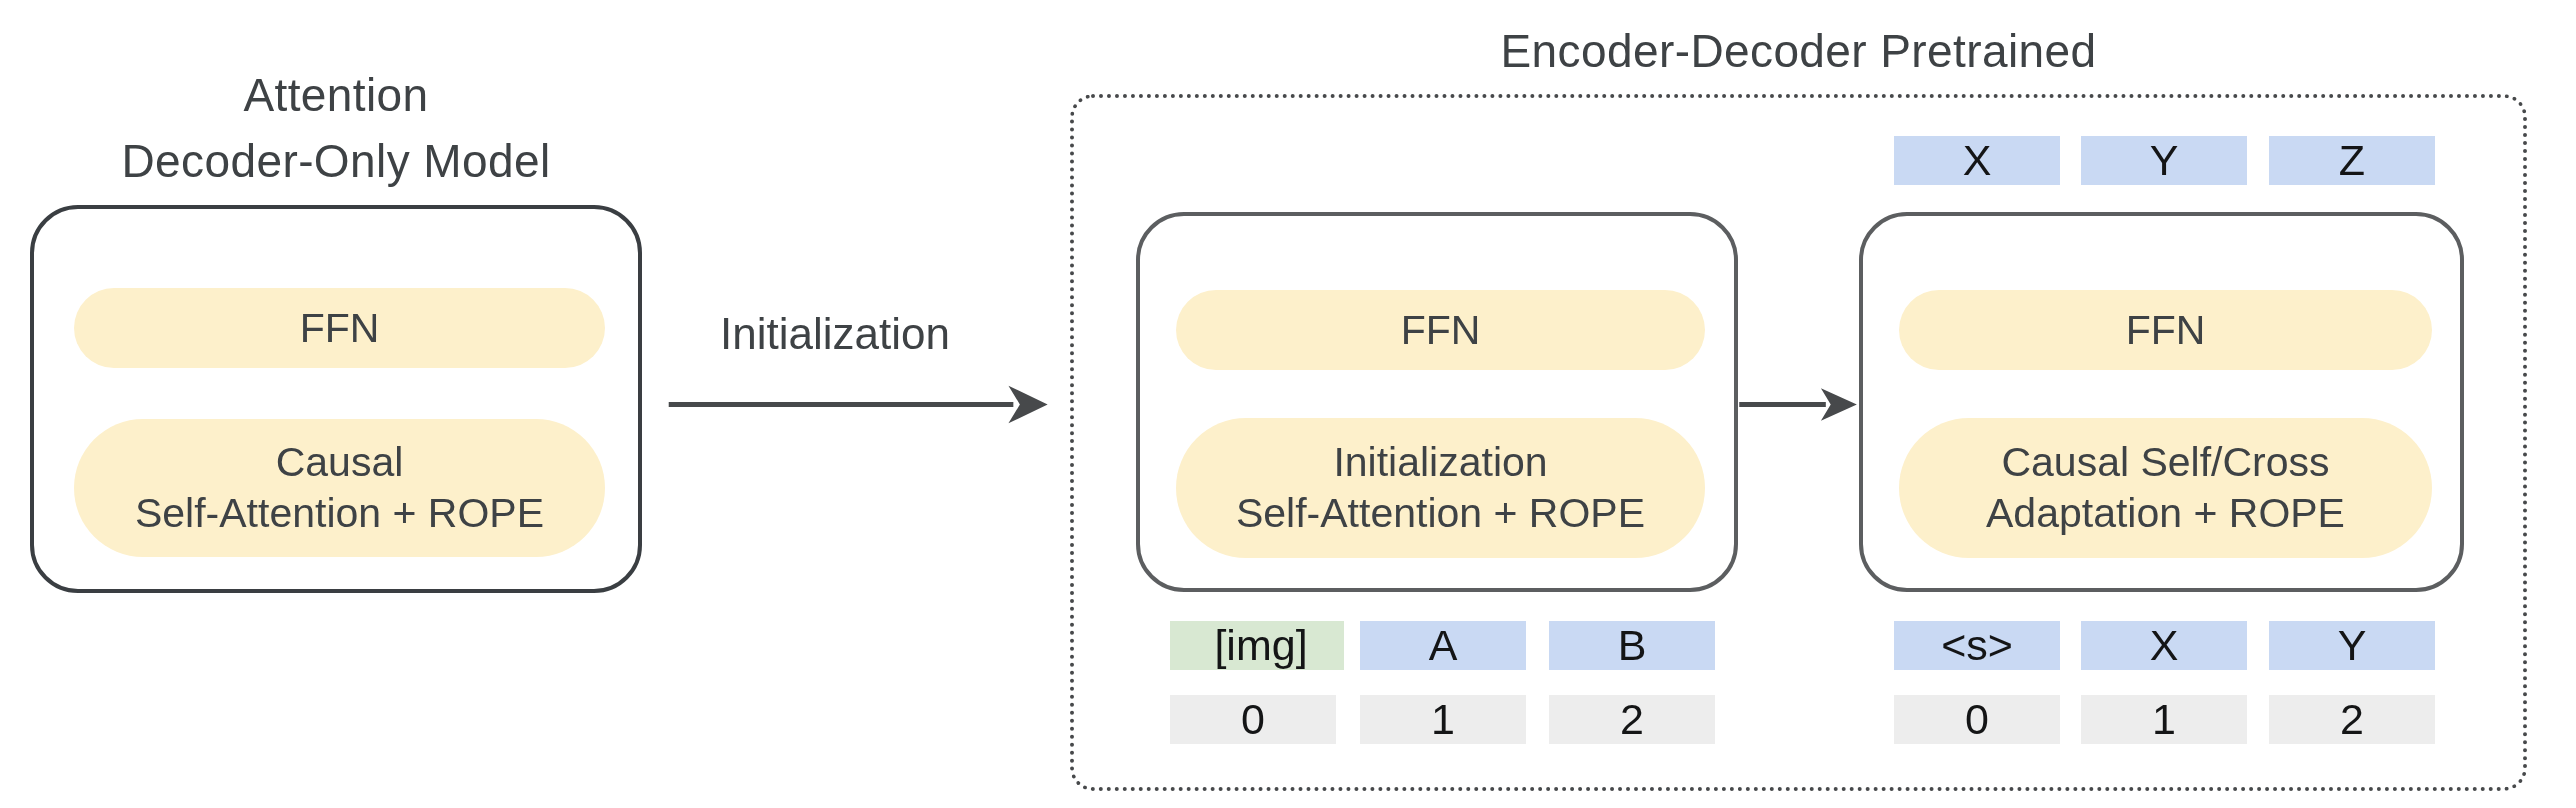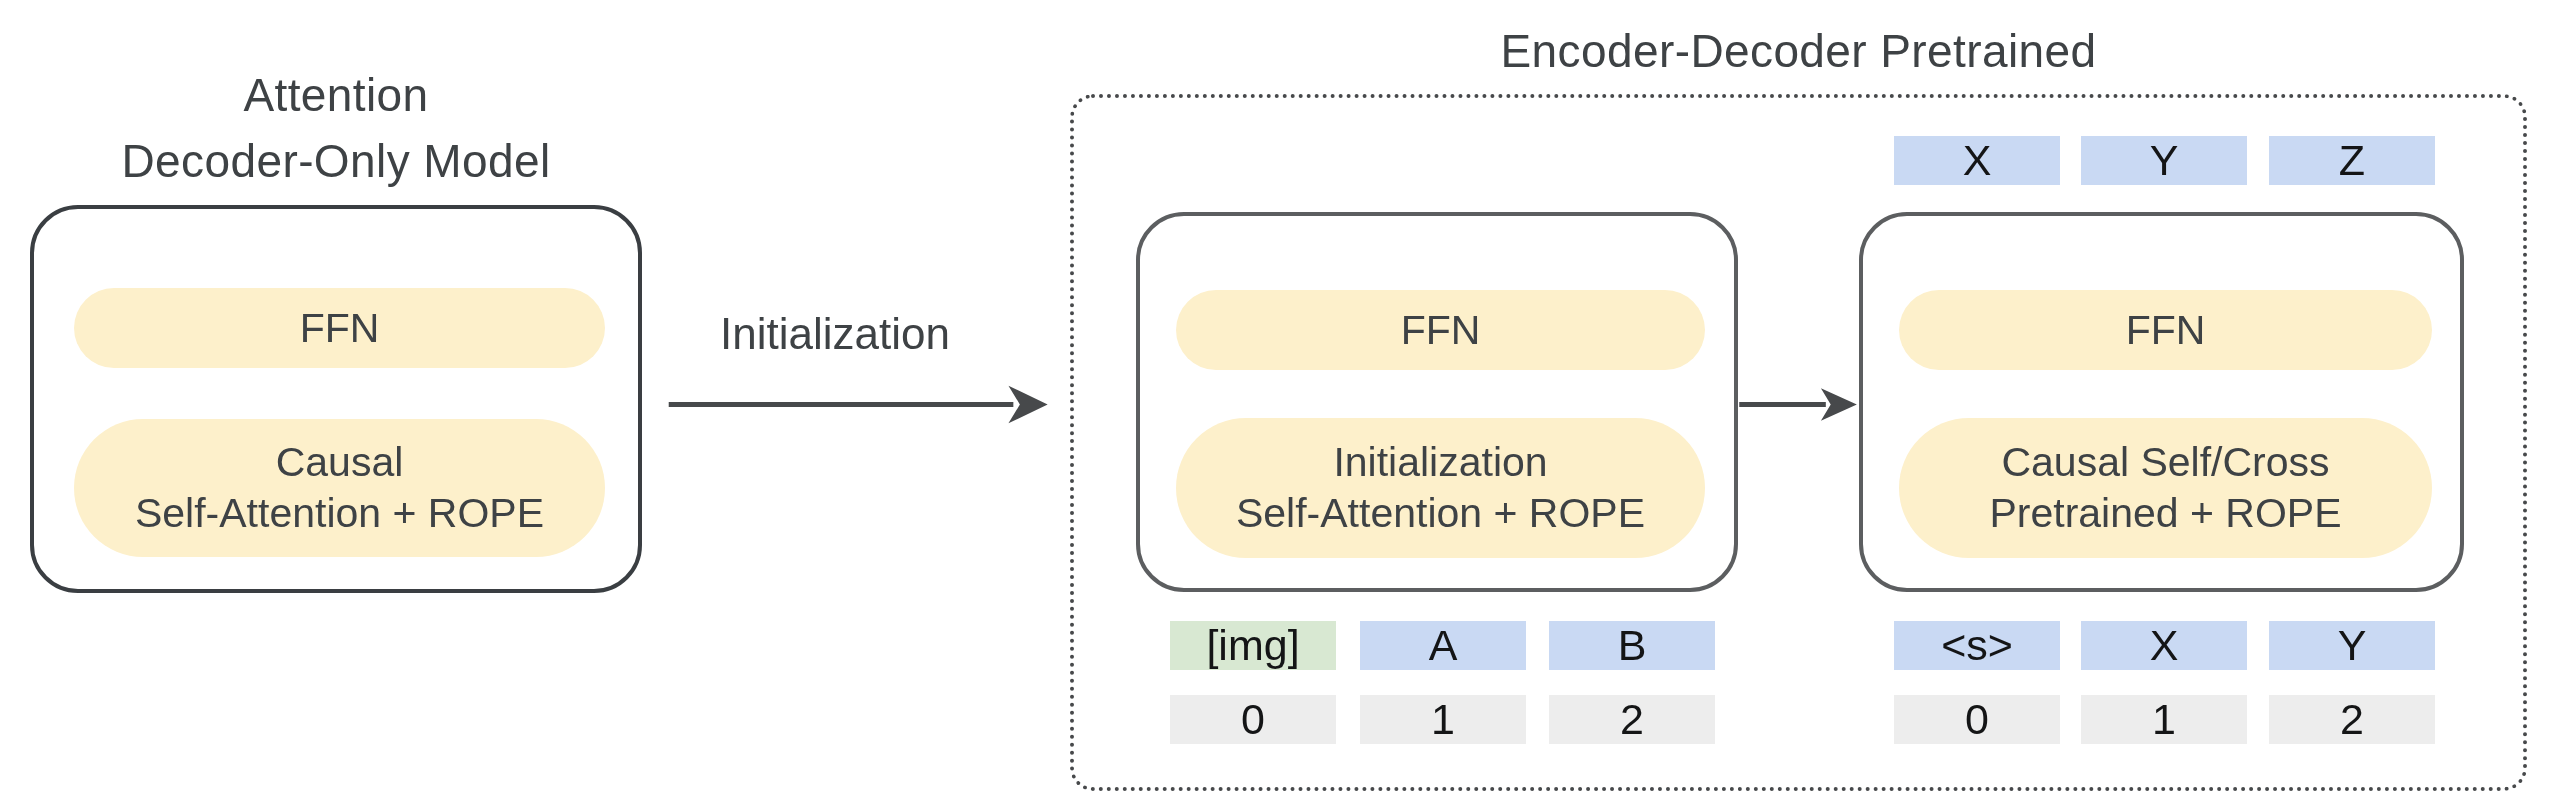--- a/index.html
+++ b/index.html
@@ -153,7 +153,7 @@
     </div>
     <div class="pill" style="left:36px; top:202px; width:533px; height:140px;">
       <div>Causal Self/Cross</div>
-      <div>Pretrained + ROPE</div>
+      <div>Adaptation + ROPE</div>
     </div>
   </div>
 

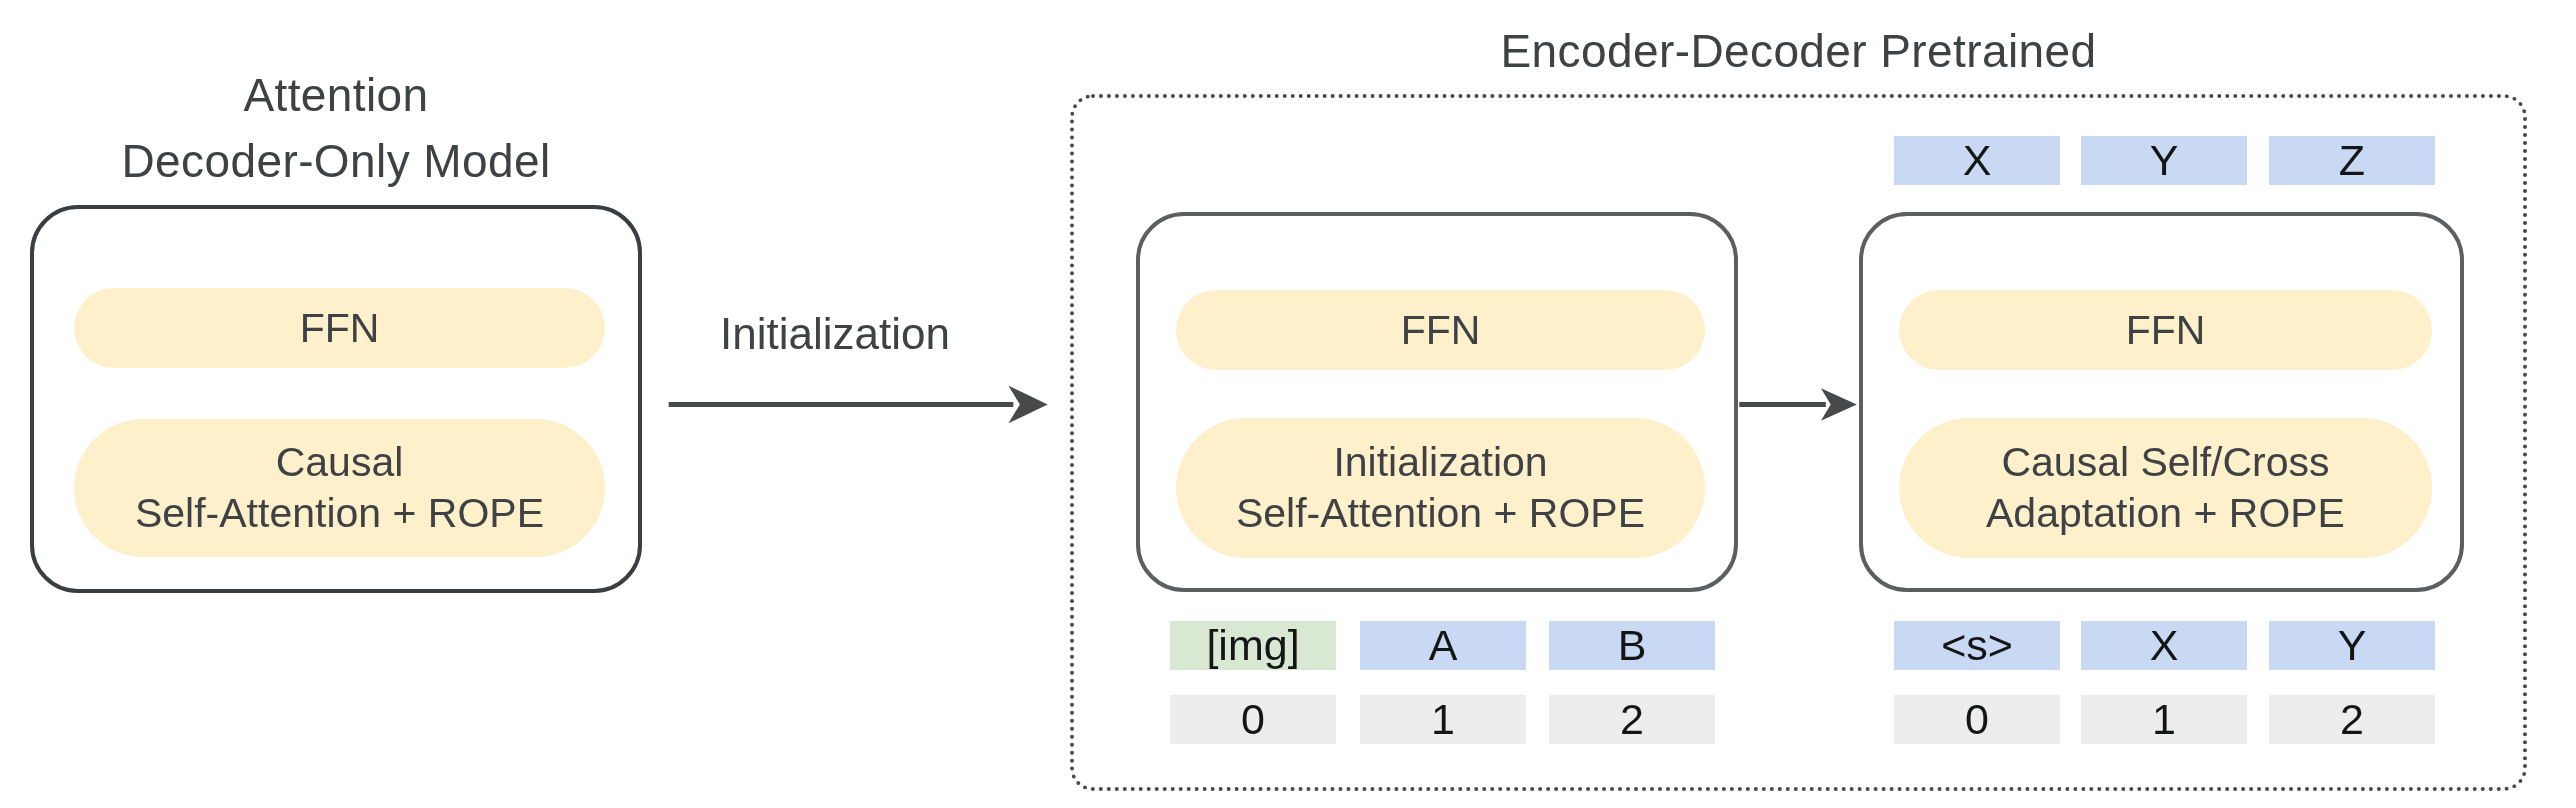--- a/index.html
+++ b/index.html
@@ -84,7 +84,7 @@
     white-space: nowrap;
   }
   .token.blue  { background: var(--token-blue, #c9d9f3); }
-  .token.green { background: var(--token-green, #d8e8d2); }
+  .token.green { background: var(--token-green, #d8e8d2); padding-left: 8px; }
   .token.gray  { background: var(--position-gray, #ededed); }
 
   svg.arrow { display: block; color: var(--arrow, #47494b); }

